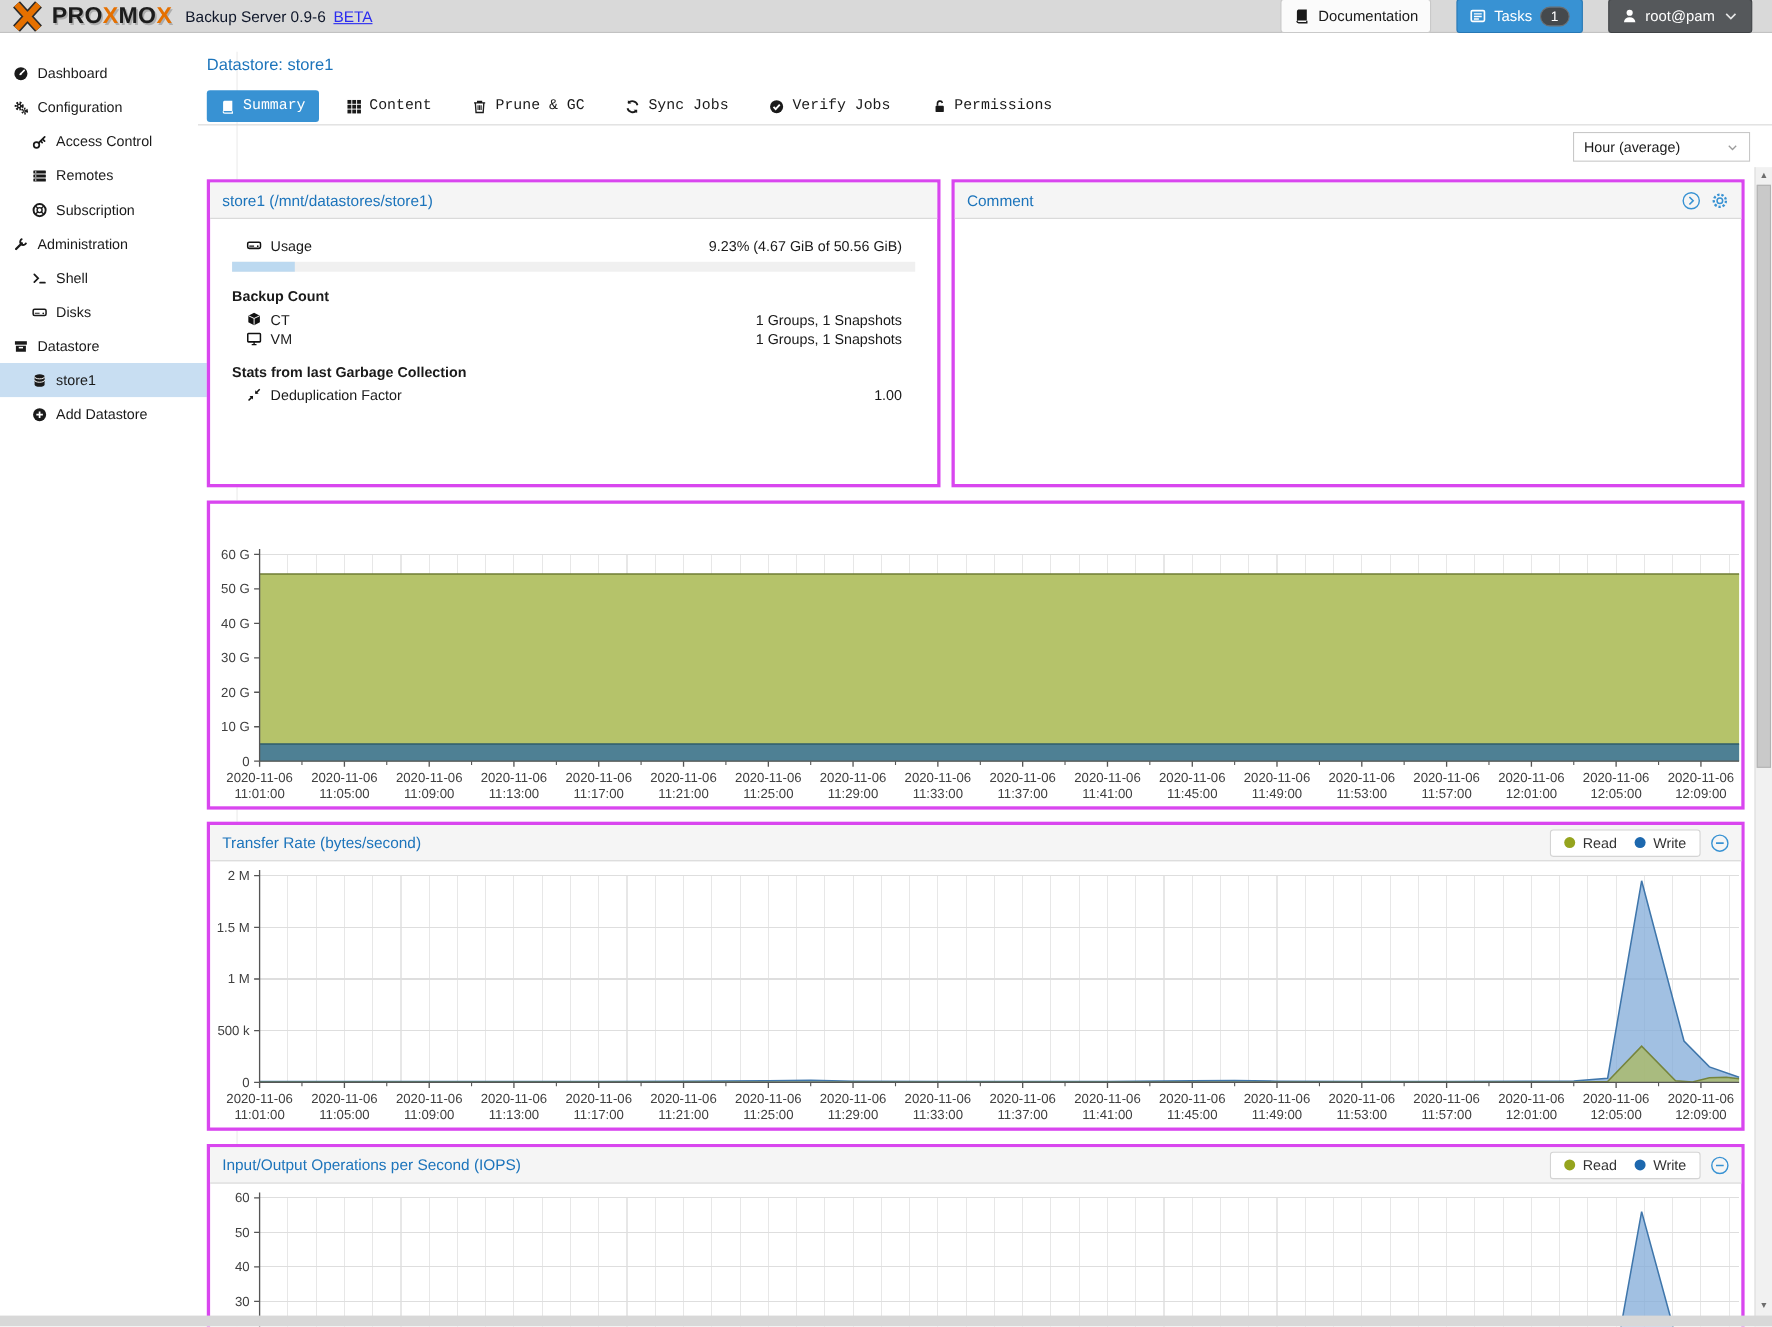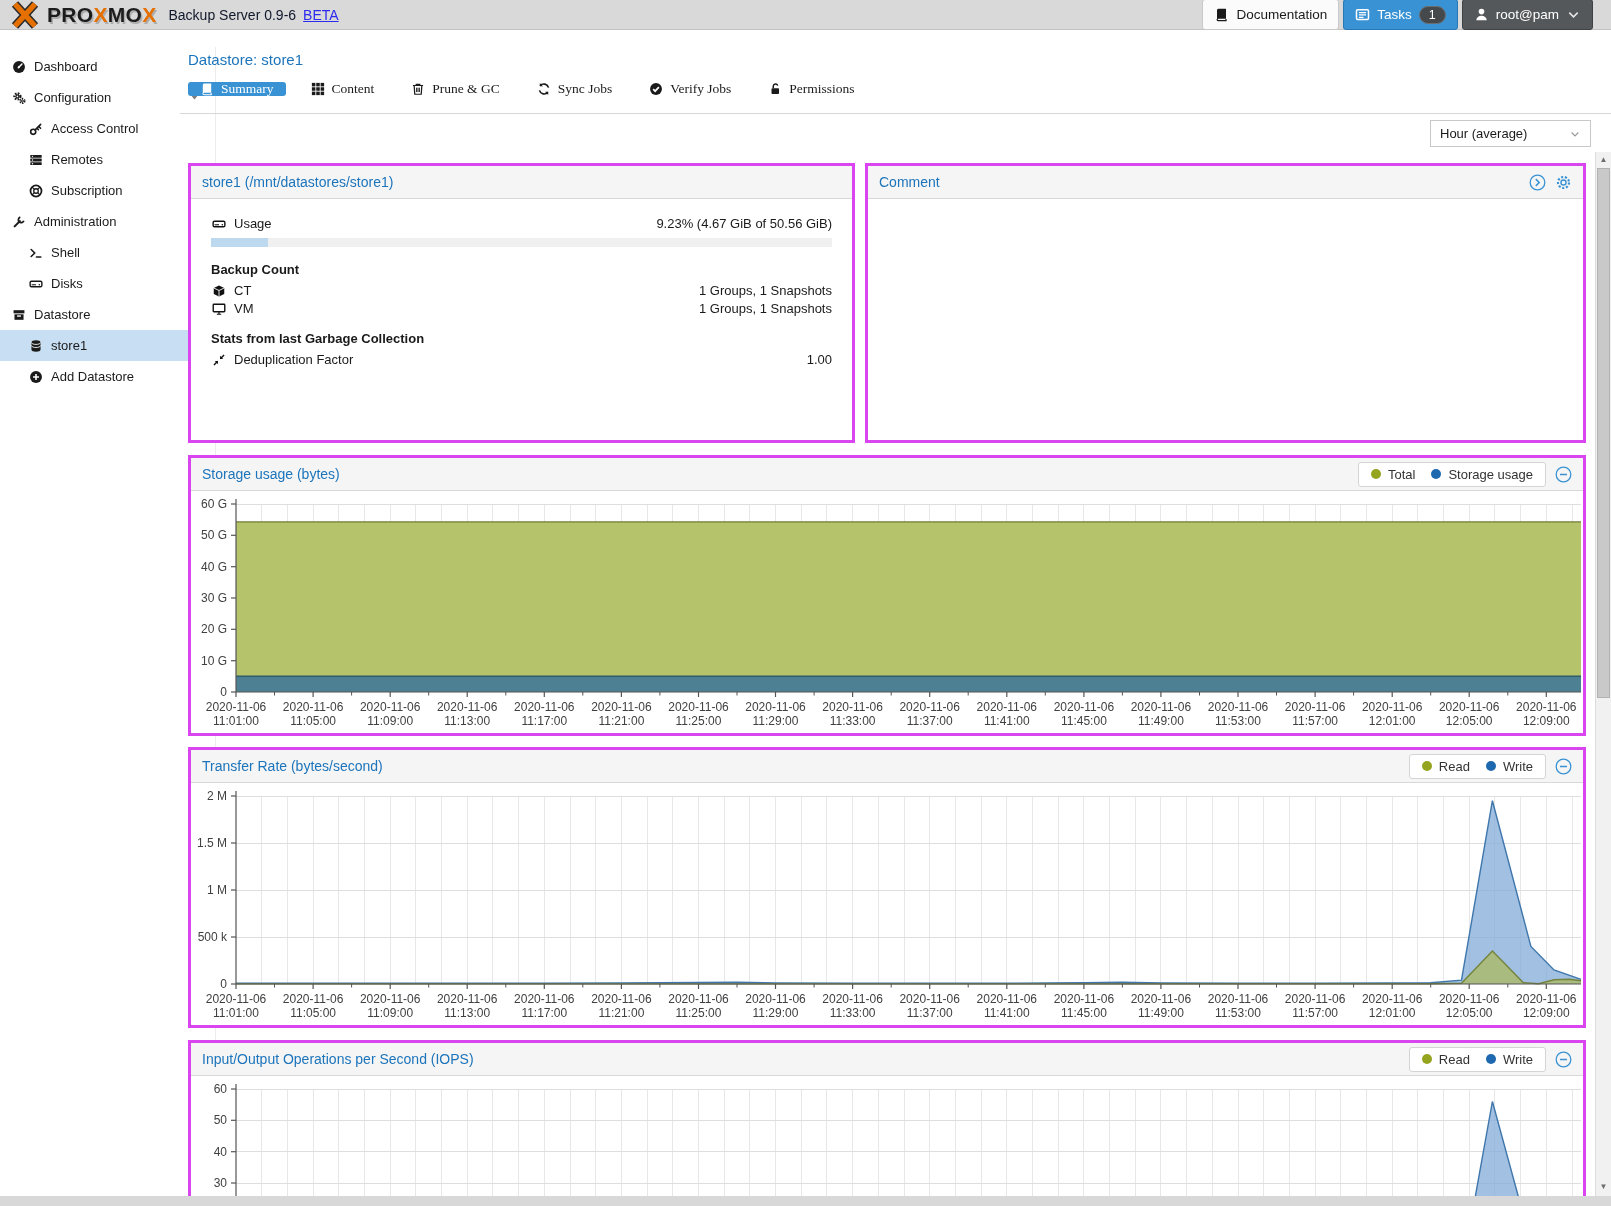--- a/index.html
+++ b/index.html
@@ -19,7 +19,7 @@
 .product{margin-left:12px;font-size:14px;color:#0f172a}
 .beta{margin-left:7px;font-size:14px;color:#2b2bf0;text-decoration:underline;cursor:pointer}
 .hdr-spacer{flex:1}
-.btn{display:flex;align-items:center;gap:7px;height:31px;padding:0 11px;border-radius:3px;font-size:13.5px;border:1px solid transparent;cursor:pointer;margin-right:4px;font-family:inherit}
+.btn{display:flex;align-items:center;gap:7px;height:31px;padding:0 11px;border-radius:3px;font-size:13.5px;border:1px solid transparent;cursor:pointer;margin-right:23px;font-family:inherit}
 .btn .ic svg{width:15px;height:15px}
 .btn-light{background:#fbfbfb;border-color:#c9c9c9;color:#1a1a1a}
 .btn-blue{background:var(--button-blue,#3892d3);border-color:#2778b5;color:#fff}

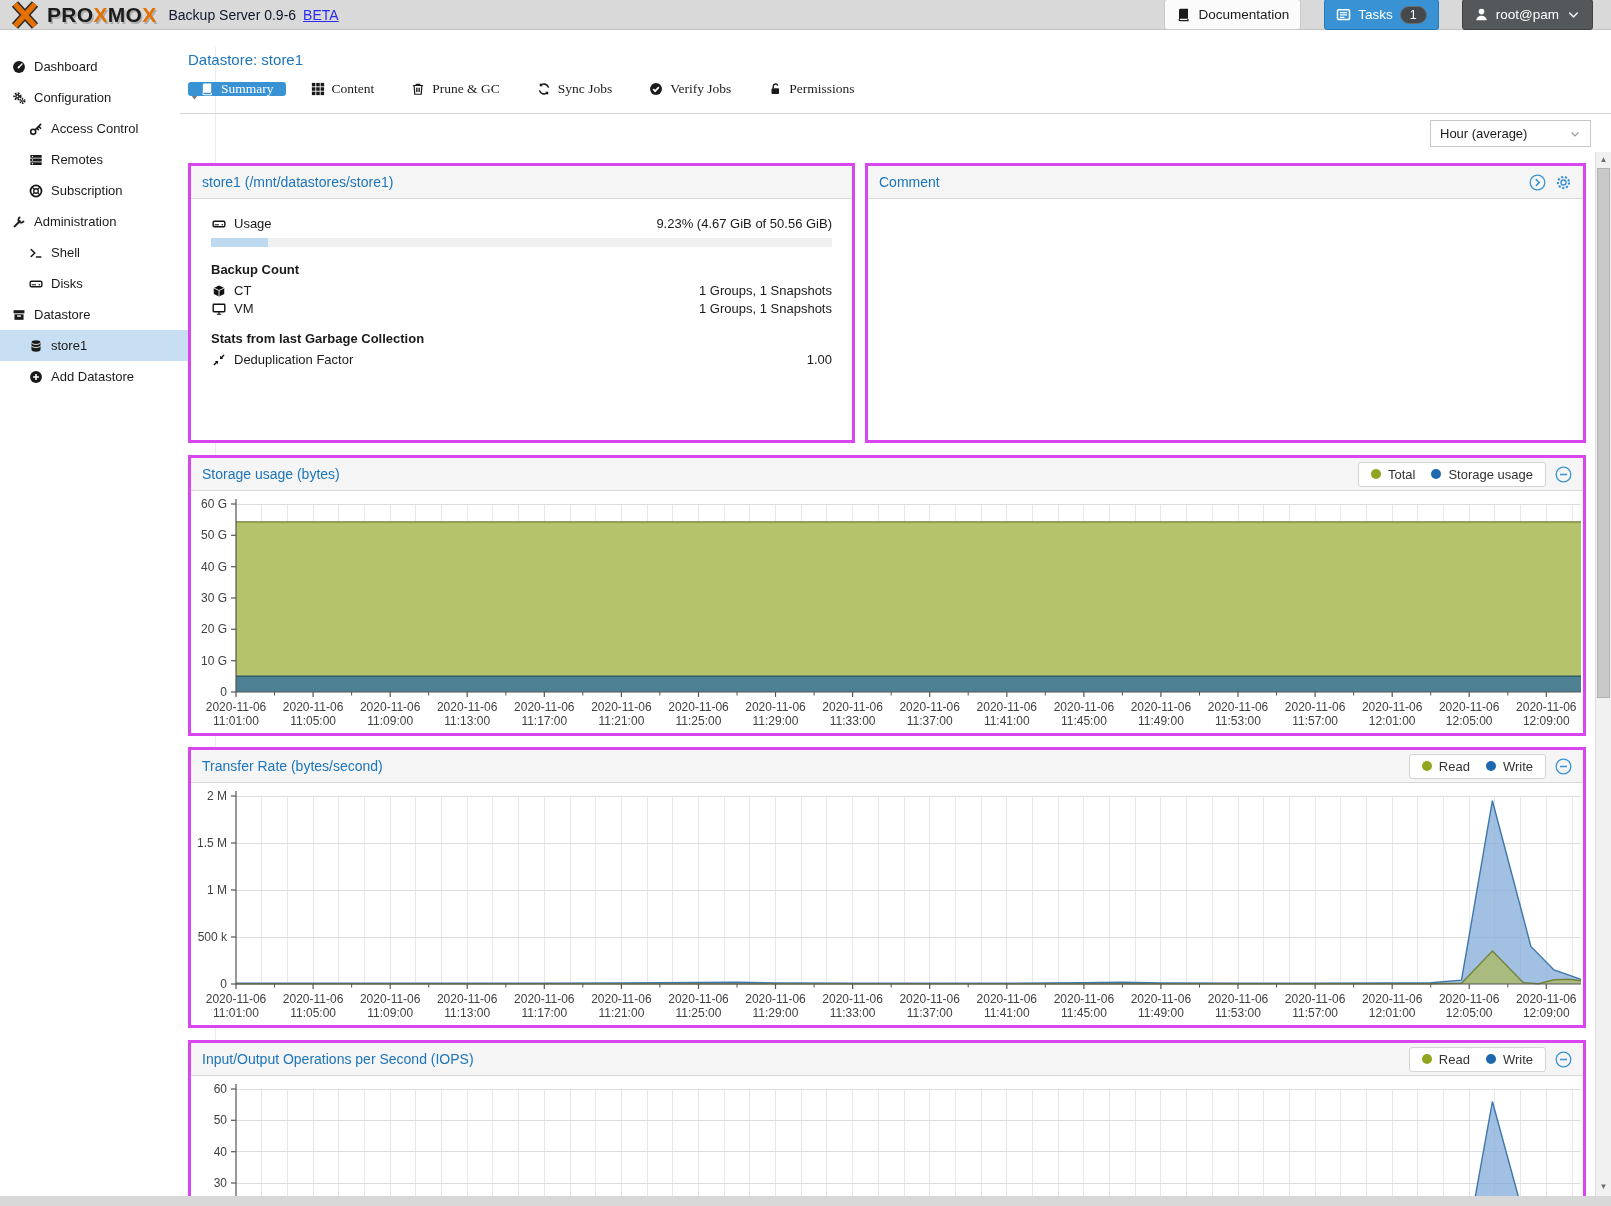--- a/index.html
+++ b/index.html
@@ -40,7 +40,7 @@
 
 .page-title{position:absolute;left:188px;top:51px;font-size:15px;color:var(--accent,#1c74bb);z-index:11}
 .tabs{position:absolute;left:188px;top:82px;display:flex;gap:13px;z-index:11}
-.tab{display:flex;align-items:center;gap:7px;height:14px;padding:0 12px;border-radius:3px;background:transparent;border:none;font-size:13.5px;color:#1a1a1a;cursor:pointer;font-family:Liberation Serif, serif}
+.tab{display:flex;align-items:center;gap:7px;height:29px;padding:0 12px;border-radius:3px;background:transparent;border:none;font-size:13.5px;color:#1a1a1a;cursor:pointer;font-family:Liberation Mono, monospace}
 .tab.active{background:var(--button-blue,#3892d3);color:#fff}
 .tab .ic svg{width:14px;height:14px}
 .tab-sep{position:absolute;left:180px;right:0;top:113px;border-top:1px solid #d7d7d7;z-index:11}

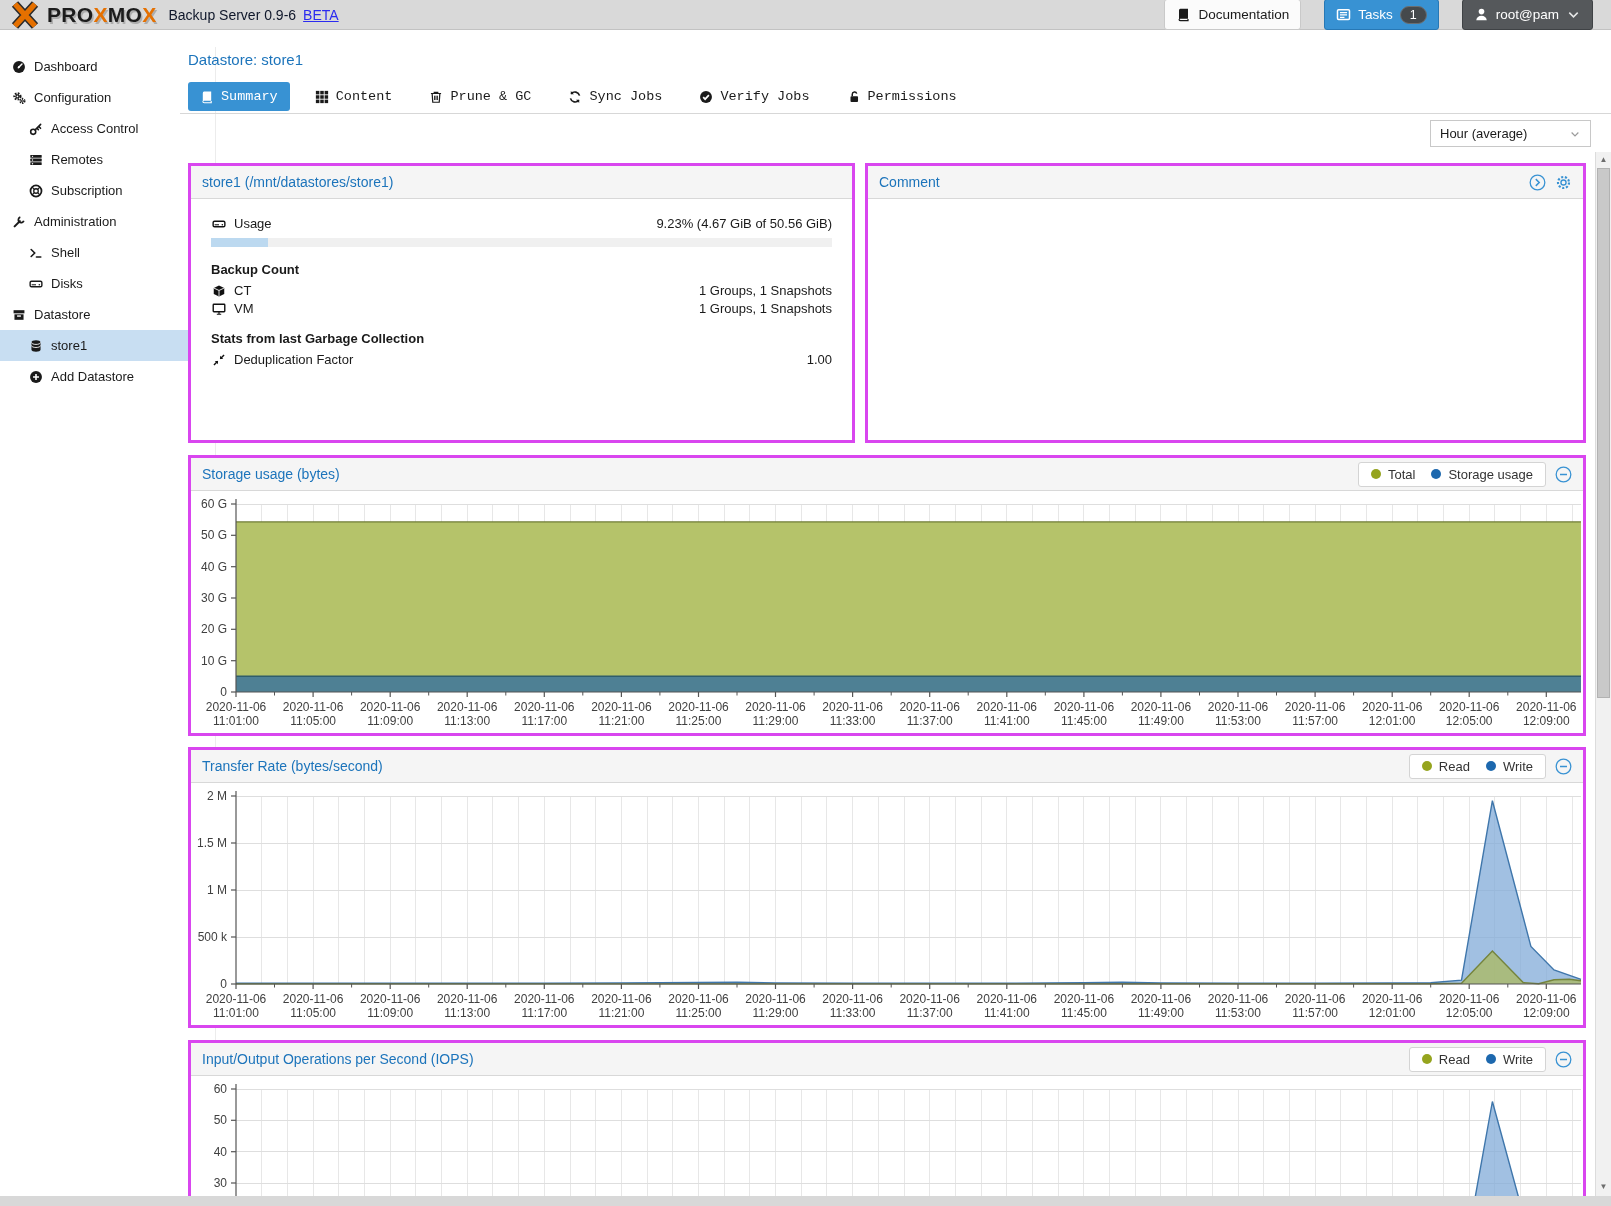--- a/index.html
+++ b/index.html
@@ -57,7 +57,7 @@
 .store-panel{left:188px;top:163px;width:667px;height:280px}
 .comment-panel{left:865px;top:163px;width:721px;height:280px}
 .p-body{padding:14px 20px 0 20px}
-.row{display:flex;align-items:center;margin:3px 0}
+.row{display:flex;align-items:flex-start;margin:3px 12px}
 .row .ic{width:16px;color:#111}
 .row .lbl{margin-left:7px}
 .row .val{margin-left:auto}

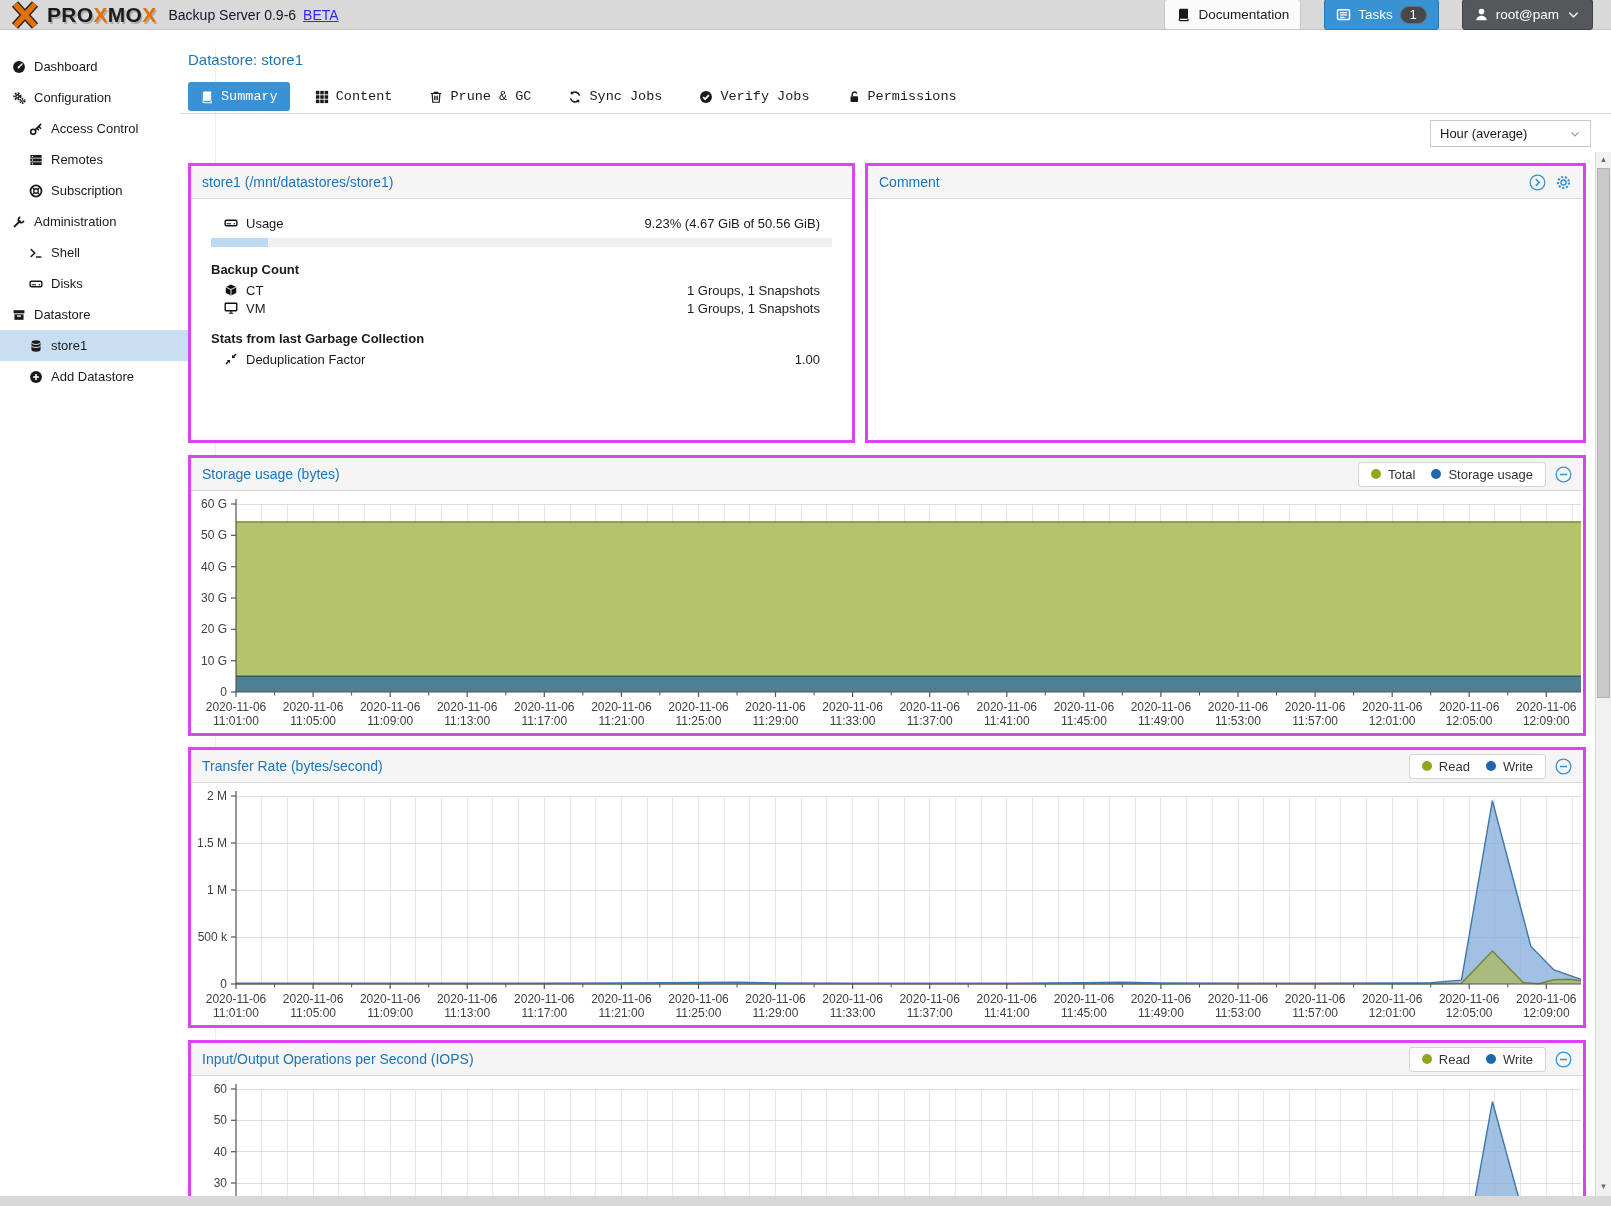--- a/index.html
+++ b/index.html
@@ -443,25 +443,6 @@
 </div>
 
 <div class="panel chart-panel chart-0">
-  <div class="p-head">
-    <span class="p-title chart-title">Storage usage (bytes)</span>
-    <span class="legend">
-        <span class="leg-item">
-          <span class="dot" style="background:#95a41e"></span>
-          <span>Total</span>
-        </span>
-        <span class="leg-item">
-          <span class="dot" style="background:#1d68ae"></span>
-          <span>Storage usage</span>
-        </span>
-      </span>
-    <span class="picon">
-        <svg viewBox="0 0 16 16">
-          <circle cx="8" cy="8" r="6.9" fill="none" stroke="currentColor" stroke-width="1.2"></circle>
-          <path d="M4.7 8h6.6" stroke="currentColor" stroke-width="1.4"></path>
-        </svg>
-      </span>
-  </div>
   <div class="chart-body"><svg width="1396" height="246">
         <g shape-rendering="crispEdges">
           <line x1="70.7" y1="12" x2="70.7" y2="200" stroke="#e7e7e7" stroke-width="1"></line>

